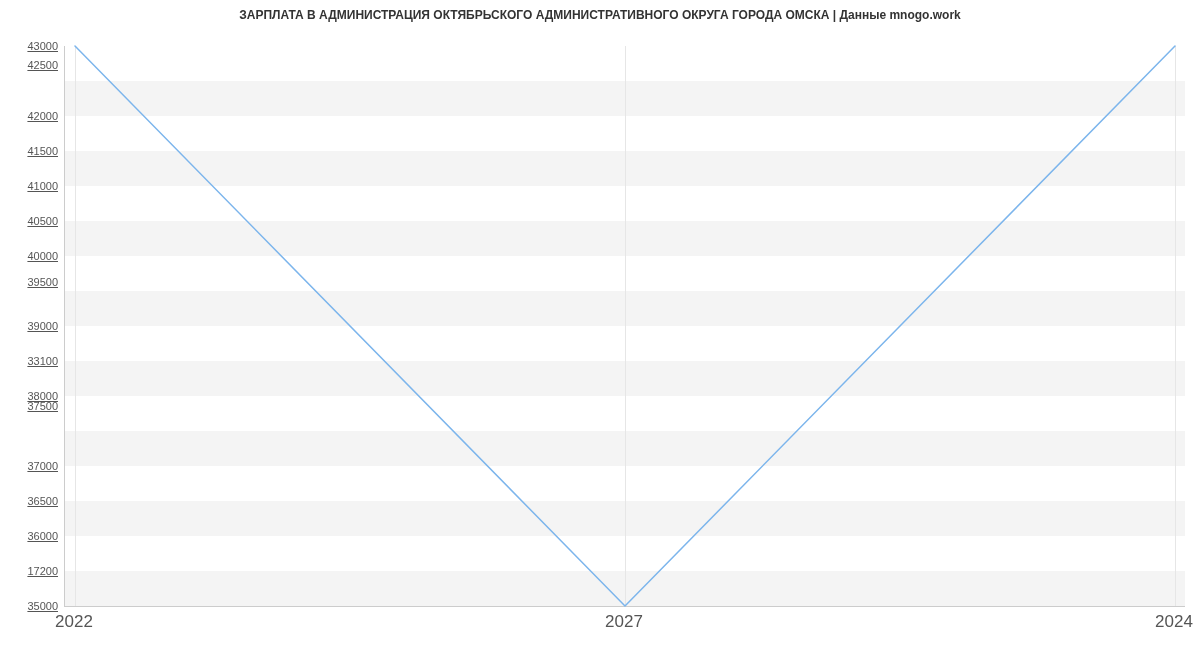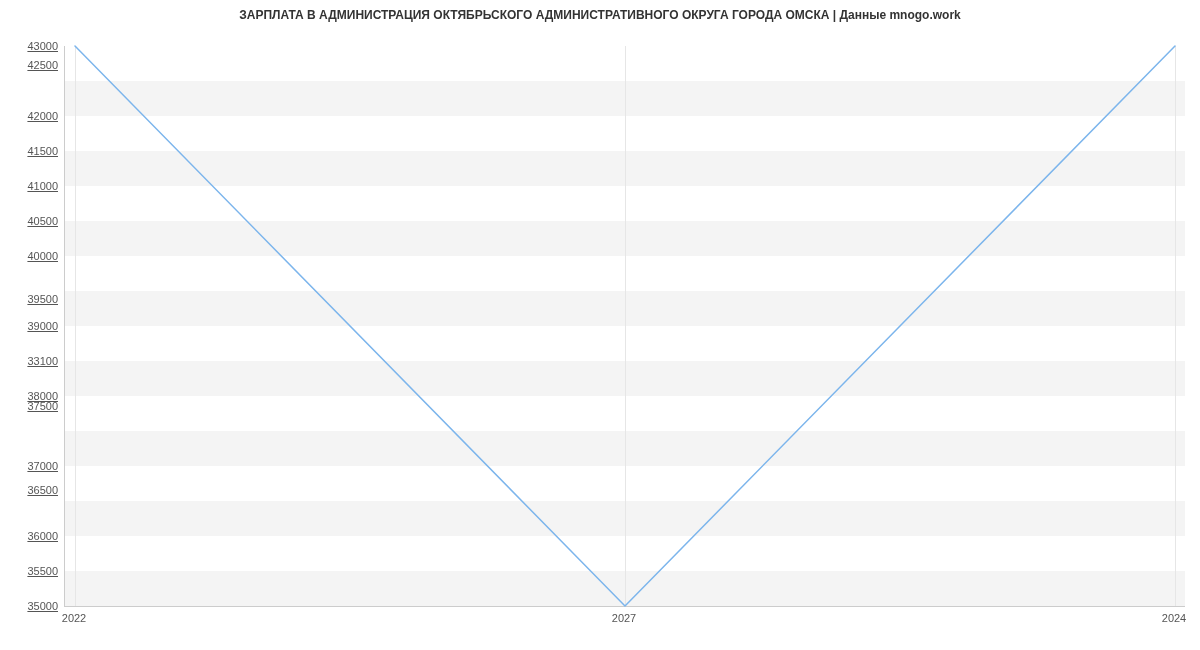--- a/index.html
+++ b/index.html
@@ -98,7 +98,7 @@
   <div class="y-tick-label" style="top:396px">38000</div>
   <div class="y-tick-label" style="top:361px">33100</div>
   <div class="y-tick-label" style="top:326px">39000</div>
-  <div class="y-tick-label" style="top:299px">39500</div>
+  <div class="y-tick-label" style="top:282px">39500</div>
   <div class="y-tick-label" style="top:256px">40000</div>
   <div class="y-tick-label" style="top:221px">40500</div>
   <div class="y-tick-label" style="top:186px">41000</div>

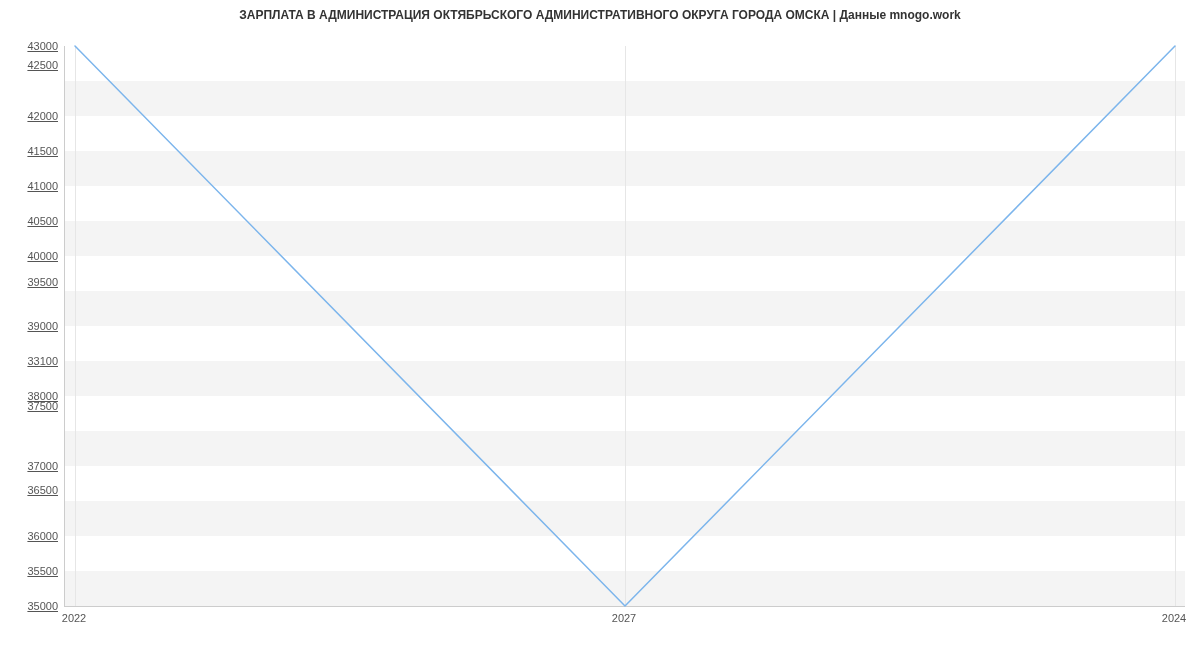--- a/index.html
+++ b/index.html
@@ -92,7 +92,7 @@
   <div class="y-tick-label" style="top:606px">35000</div>
   <div class="y-tick-label" style="top:571px">35500</div>
   <div class="y-tick-label" style="top:536px">36000</div>
-  <div class="y-tick-label" style="top:490px">36500</div>
+  <div class="y-tick-label" style="top:501px">36500</div>
   <div class="y-tick-label" style="top:466px">37000</div>
   <div class="y-tick-label" style="top:406px">37500</div>
   <div class="y-tick-label" style="top:396px">38000</div>

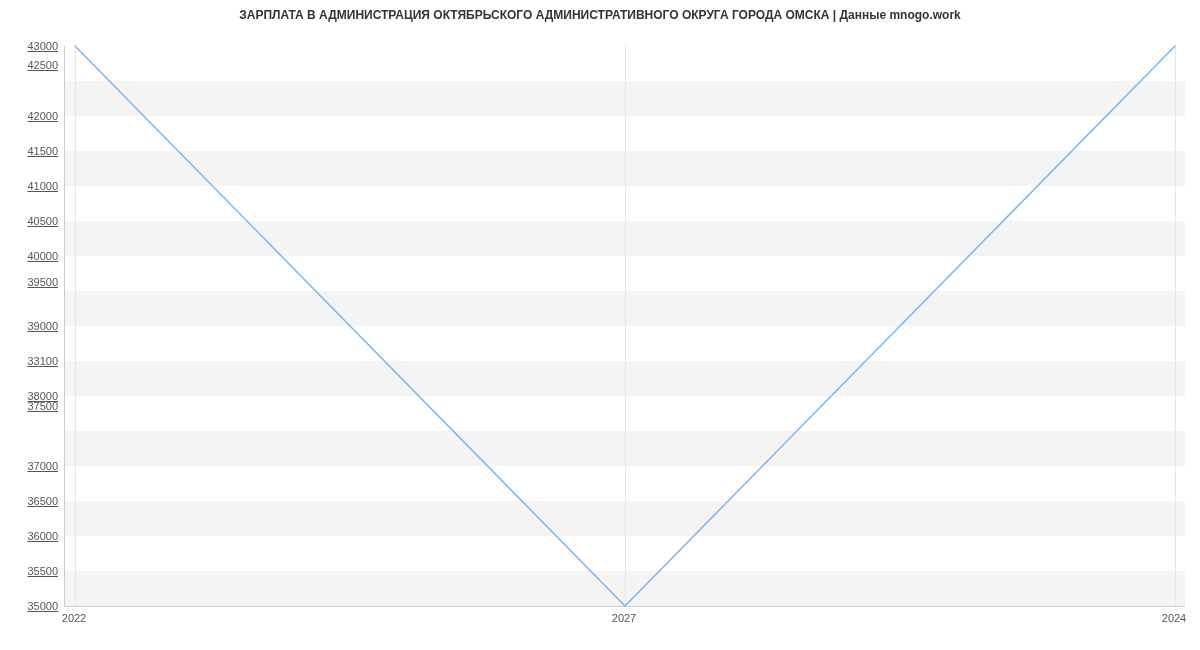--- a/index.html
+++ b/index.html
@@ -90,7 +90,7 @@
   <div class="chart-title">ЗАРПЛАТА В АДМИНИСТРАЦИЯ ОКТЯБРЬСКОГО АДМИНИСТРАТИВНОГО ОКРУГА ГОРОДА ОМСКА | Данные mnogo.work</div>
 
   <div class="y-tick-label" style="top:606px">35000</div>
-  <div class="y-tick-label" style="top:571px">35500</div>
+  <div class="y-tick-label" style="top:571px">17200</div>
   <div class="y-tick-label" style="top:536px">36000</div>
   <div class="y-tick-label" style="top:501px">36500</div>
   <div class="y-tick-label" style="top:466px">37000</div>

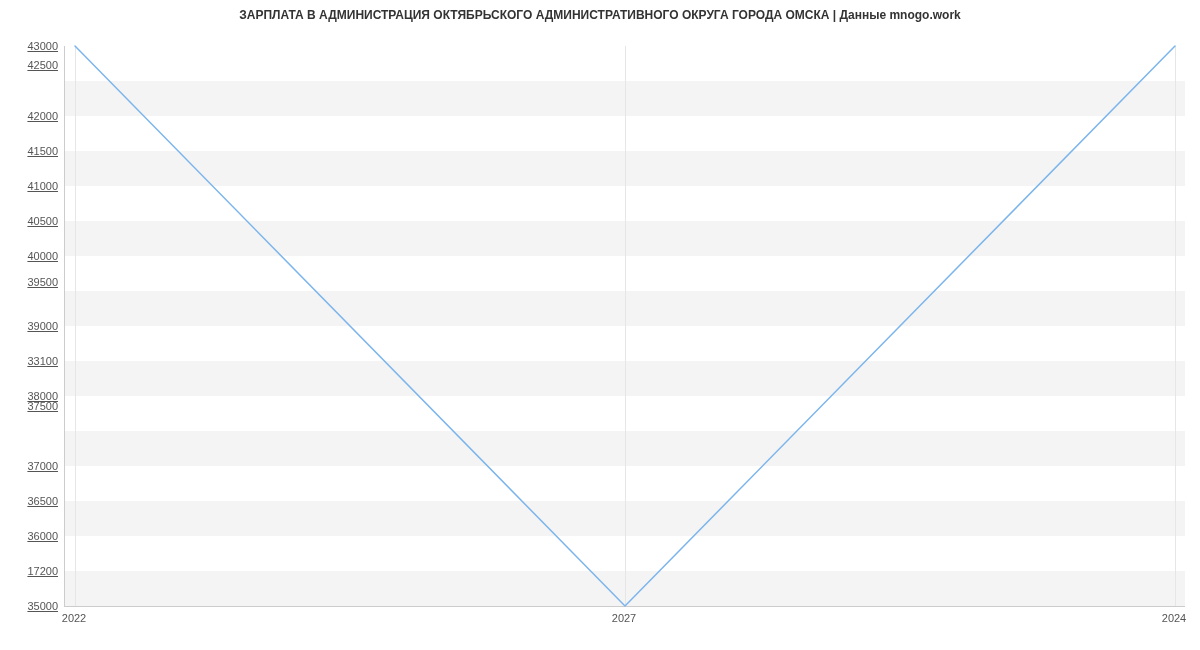--- a/index.html
+++ b/index.html
@@ -62,7 +62,7 @@
   .x-tick-label {
     position: absolute;
     top: 612px;
-    font-size: 11px;
+    font-size: 17px;
     color: #555555;
     transform: translateX(-50%);
   }

